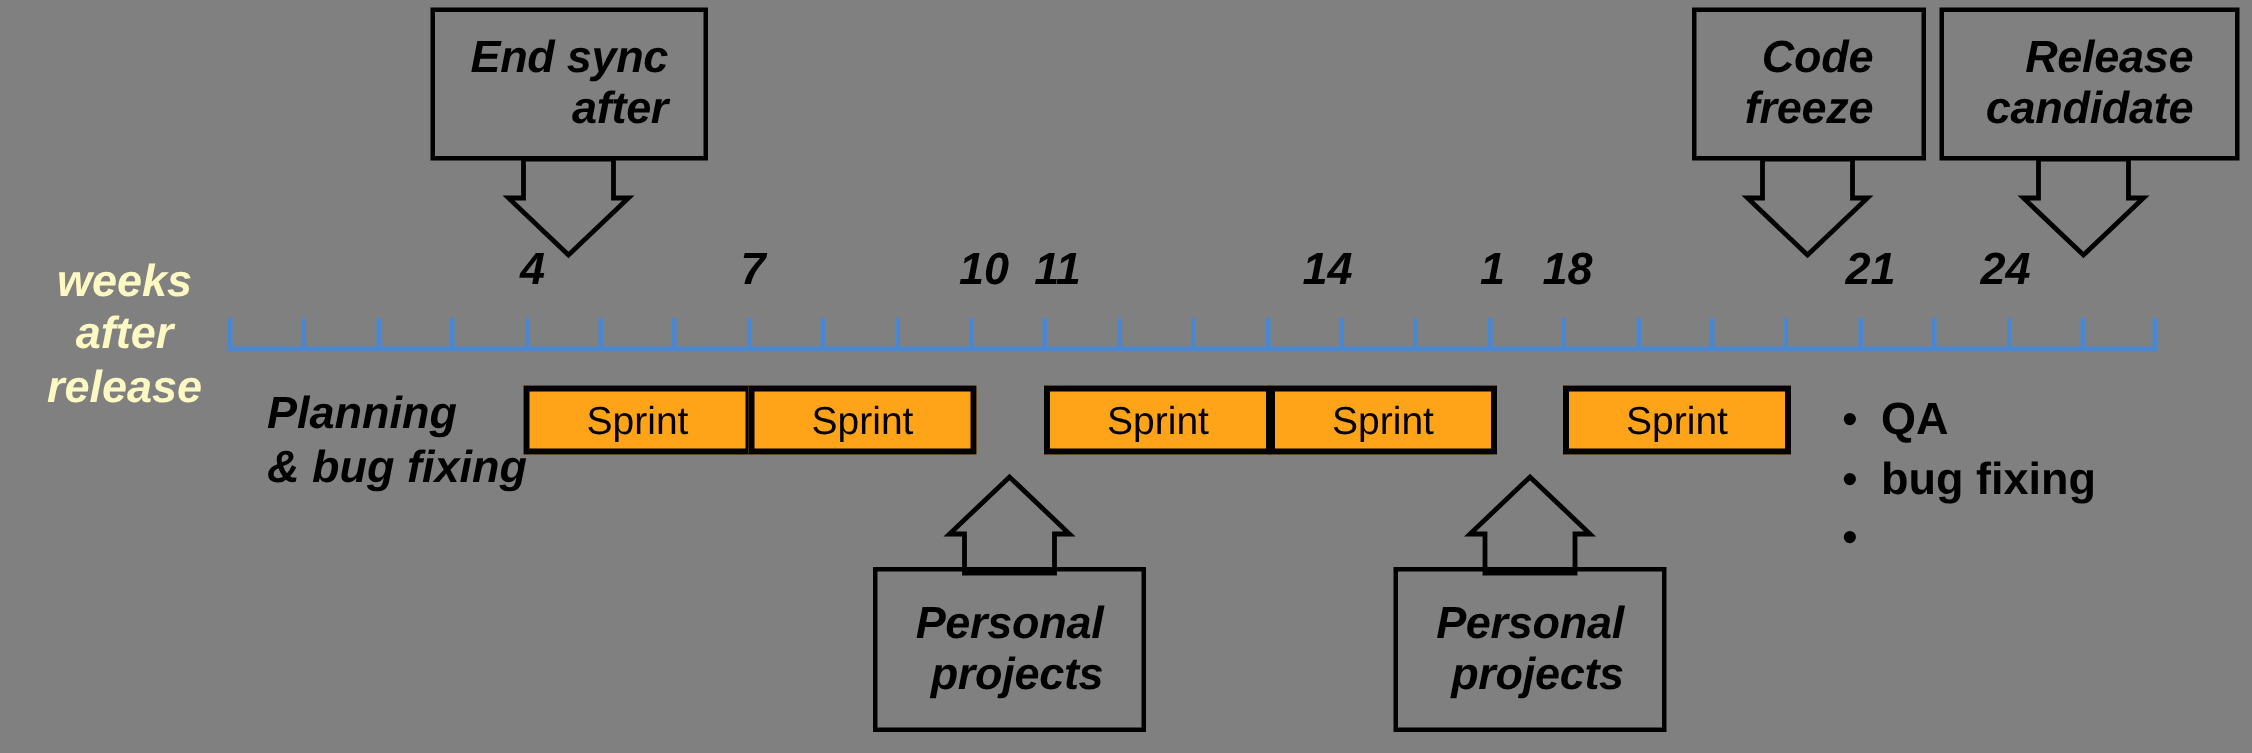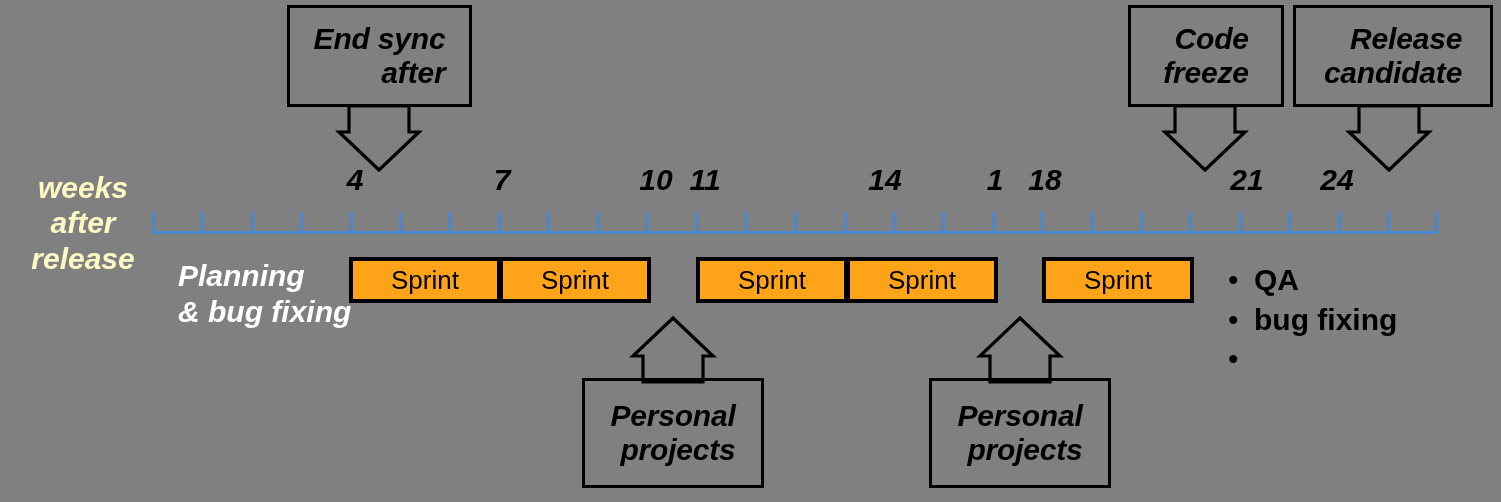--- a/index.html
+++ b/index.html
@@ -80,7 +80,7 @@
     font-style: italic;
     font-weight: bold;
     font-size: 30px;
-    color: #ffffff;
+    color: #000000;
     line-height: 1.2;
     white-space: nowrap;
   }

